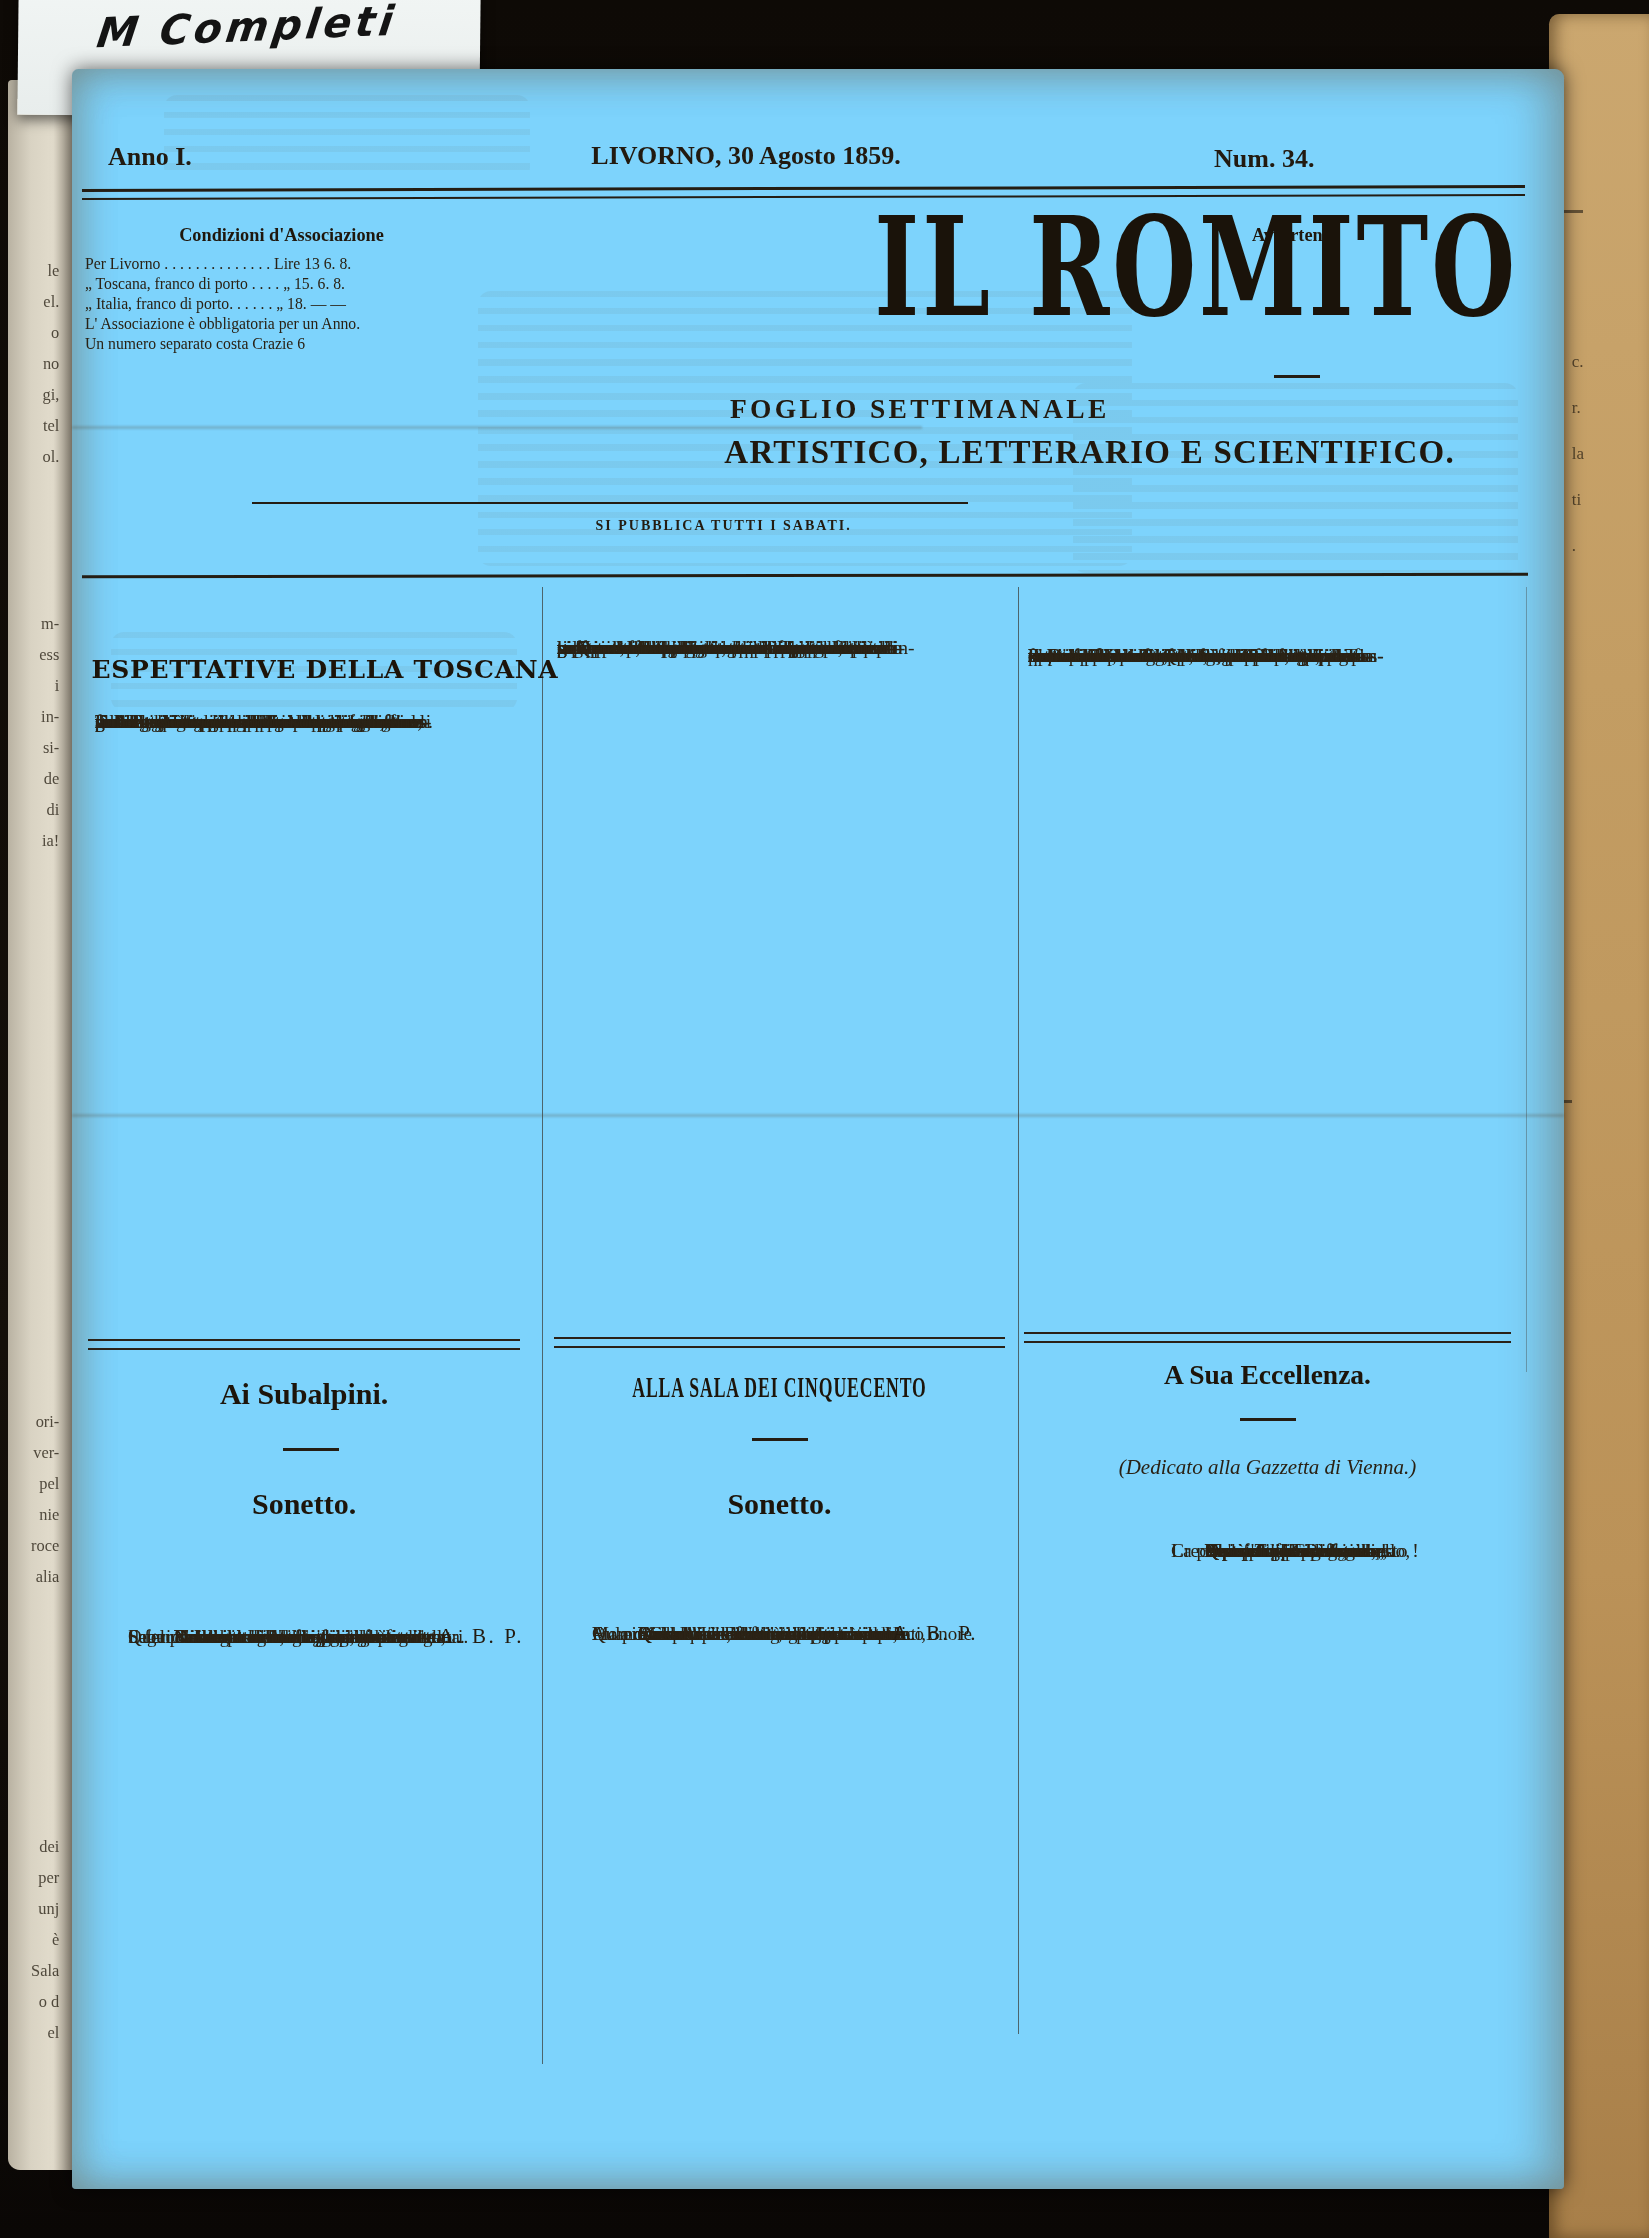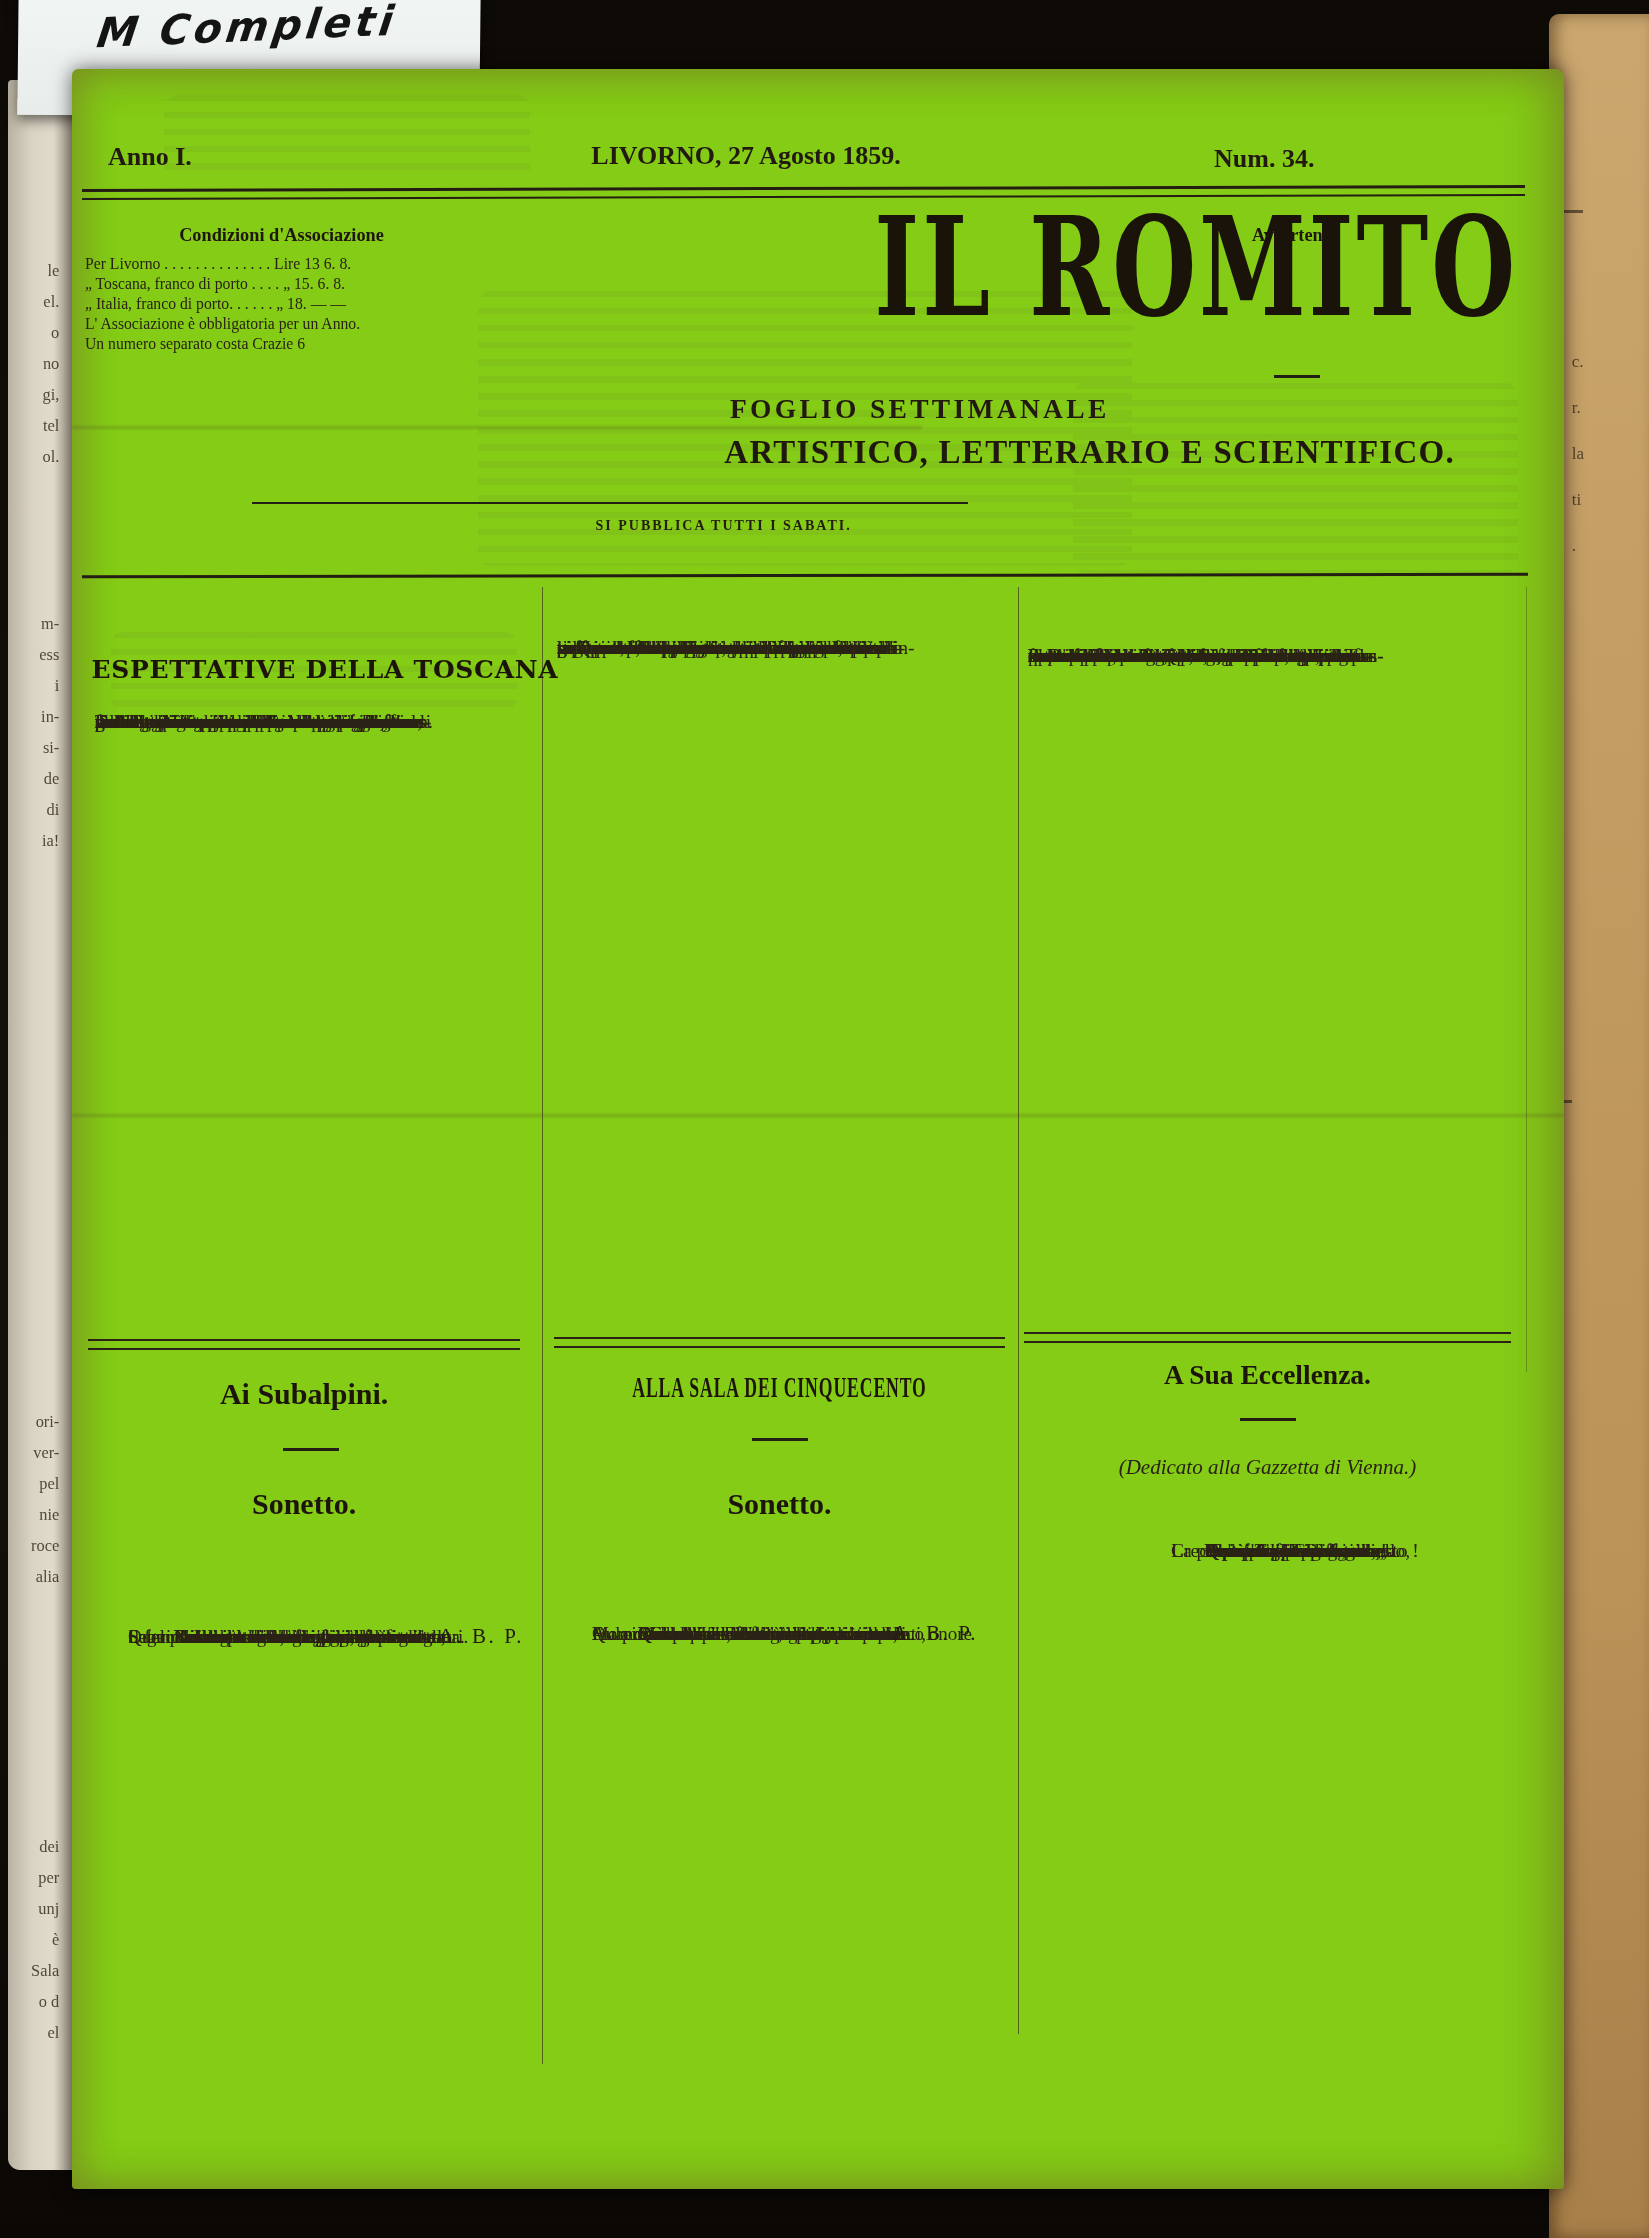--- a/index.html
+++ b/index.html
@@ -45,7 +45,7 @@
       radial-gradient(ellipse 275px 654px at 100% 55%, rgba(170,130,70,.22), transparent 72%),
       radial-gradient(ellipse 589px 275px at 48% 0%, rgba(160,130,90,.16), transparent 70%),
       linear-gradient(180deg,#ebe6d6,#e7e1d0 55%,#e3dccа 90%,#e6e0cf);
-    background-color:#84cc16;
+    background-color:#7dd3fc;
     border-radius:6.5px 9.2px 3.9px 3.9px;
     box-shadow:inset 0 0 46px rgba(120,90,50,.22), inset -18.3px 0 46px rgba(100,70,40,.28),
                inset 14.4px 0 33px rgba(110,85,55,.20), 0 0 19.6px rgba(0,0,0,.6);

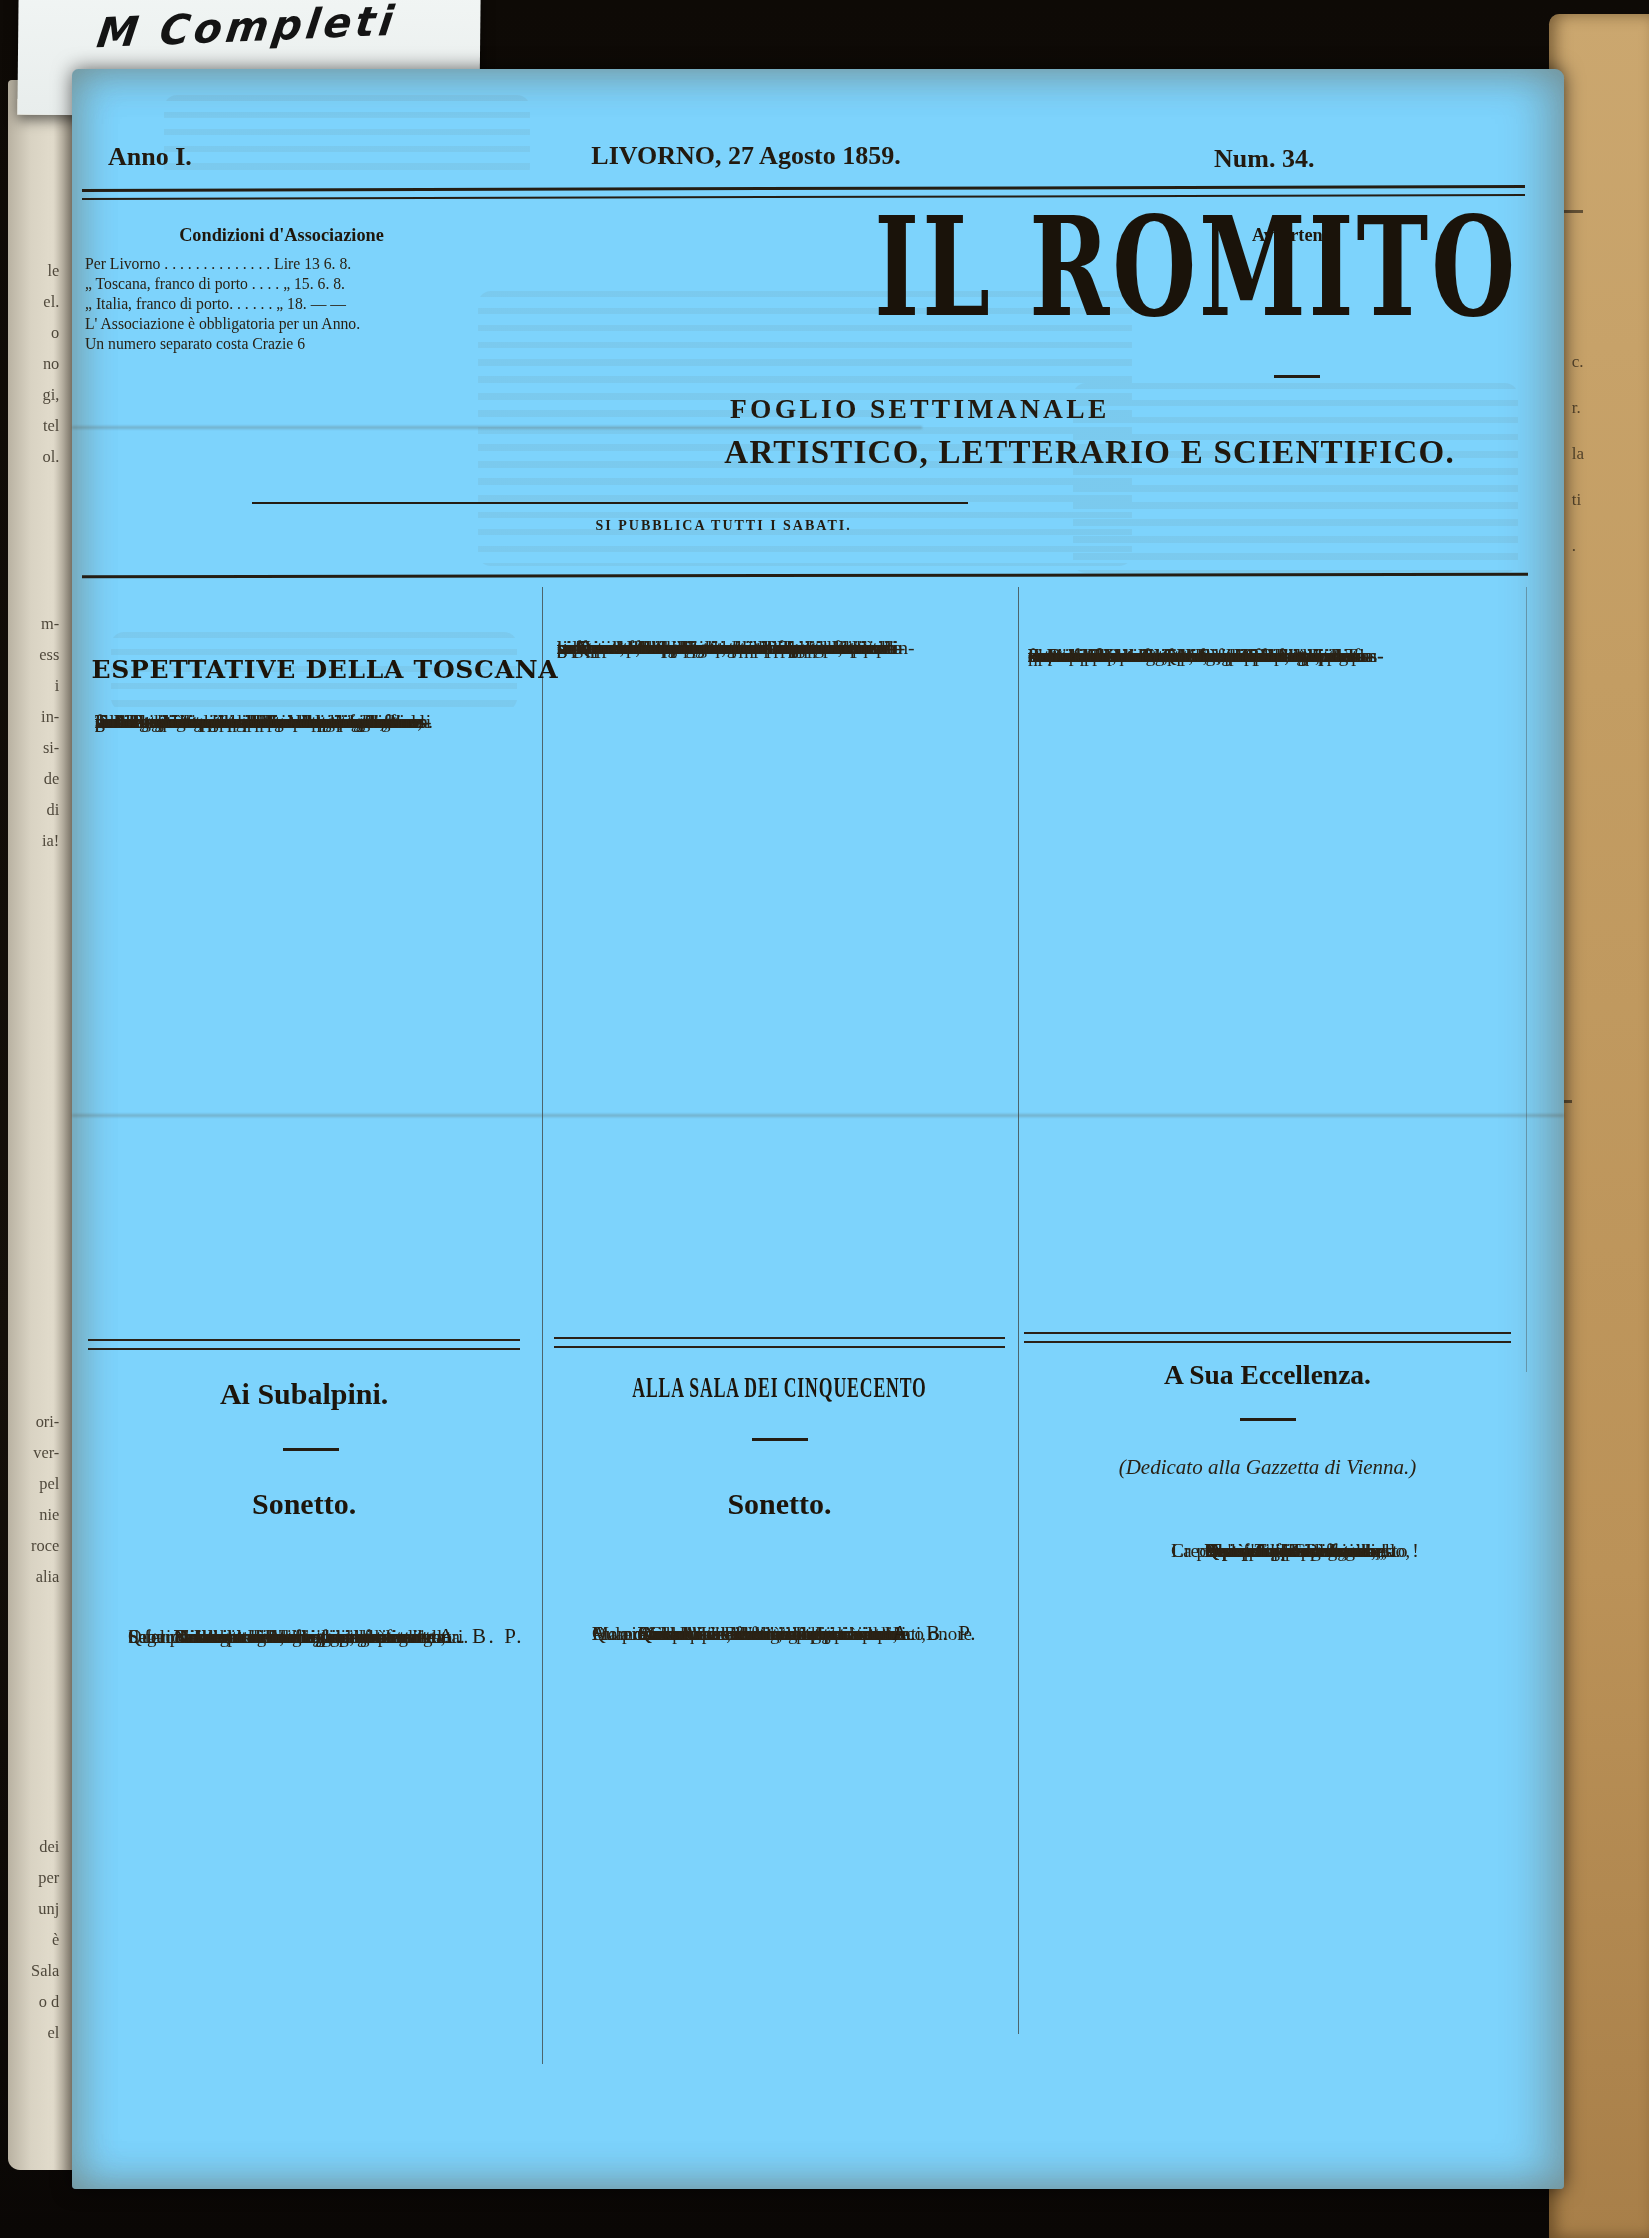--- a/index.html
+++ b/index.html
@@ -149,7 +149,7 @@
   <div class="ghost" style="left:39px;top:563px;width:406px;height:79px;"></div>
 
   <span class="hdr" style="left:36px;top:73px;">Anno I.</span>
-  <span class="hdr" style="left:419px;top:72px;width:510px;text-align:center;">LIVORNO, 27 Agosto 1859.</span>
+  <span class="hdr" style="left:419px;top:72px;width:510px;text-align:center;">LIVORNO, 30 Agosto 1859.</span>
   <span class="hdr" style="left:1142px;top:75px;">Num. 34.</span>
   <div class="rule-double" style="left:9.8px;top:118px;width:1443px;transform:rotate(-.15deg);"></div>
 

